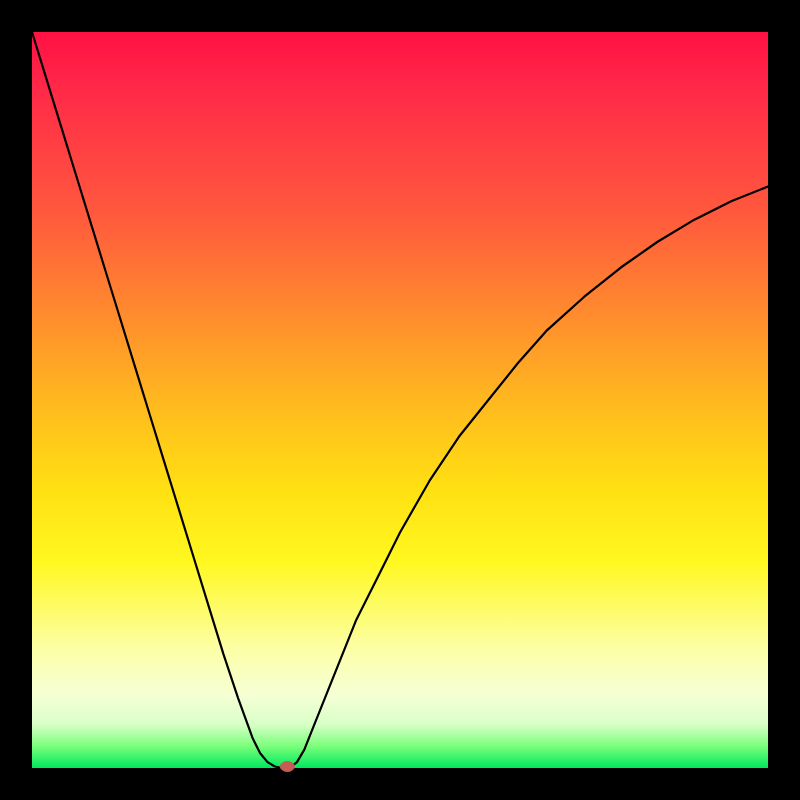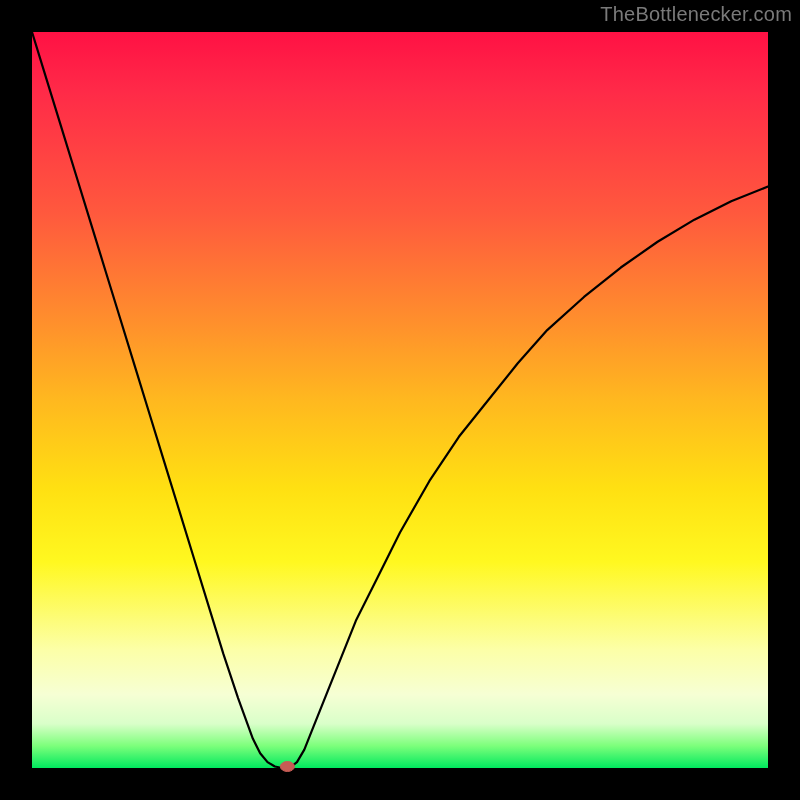--- a/index.html
+++ b/index.html
@@ -72,7 +72,6 @@
 <body>
 
 <div class="frame">
-  <div class="watermark">TheBottlenecker.com</div>
   <div class="plot">
     <svg viewBox="0 0 736 736">
       <path id="curve-path" class="curve" d="M0.00 0.00 L14.72 47.84 L29.44 95.68 L44.16 143.52 L58.88 191.36 L73.60 239.20 L88.32 287.04 L103.04 334.88 L117.76 382.72 L132.48 430.56 L147.20 478.40 L161.92 526.24 L176.64 574.08 L191.36 621.92 L206.08 666.08 L220.80 706.56 L228.16 721.28 L235.52 730.11 L242.88 734.53 L250.24 736.00 L257.60 736.00 L264.96 730.11 L272.32 717.60 L279.68 699.20 L294.40 662.40 L309.12 625.60 L323.84 588.80 L345.92 544.64 L368.00 500.48 L397.44 448.96 L426.88 404.80 L456.32 368.00 L485.76 331.20 L515.20 298.08 L552.00 264.96 L588.80 235.52 L625.60 209.76 L662.40 187.68 L699.20 169.28 L736.00 154.56"></path>

